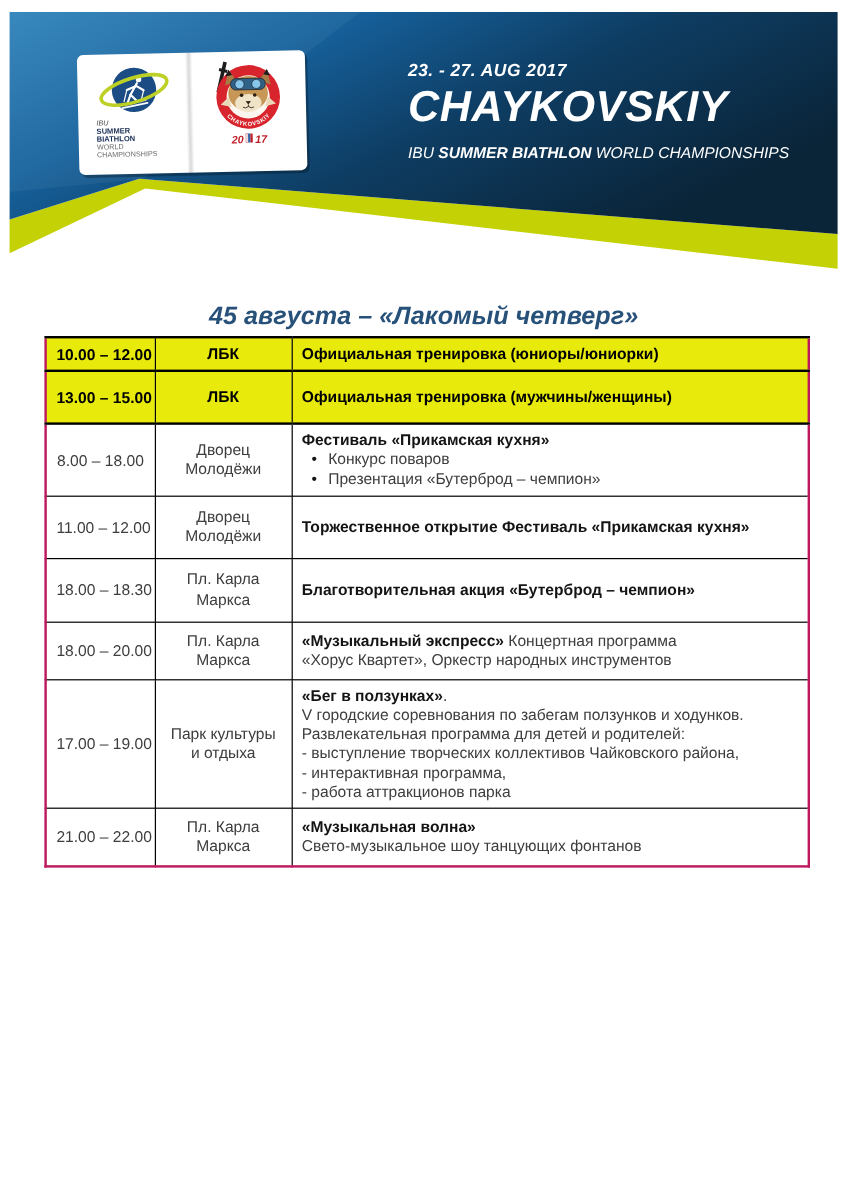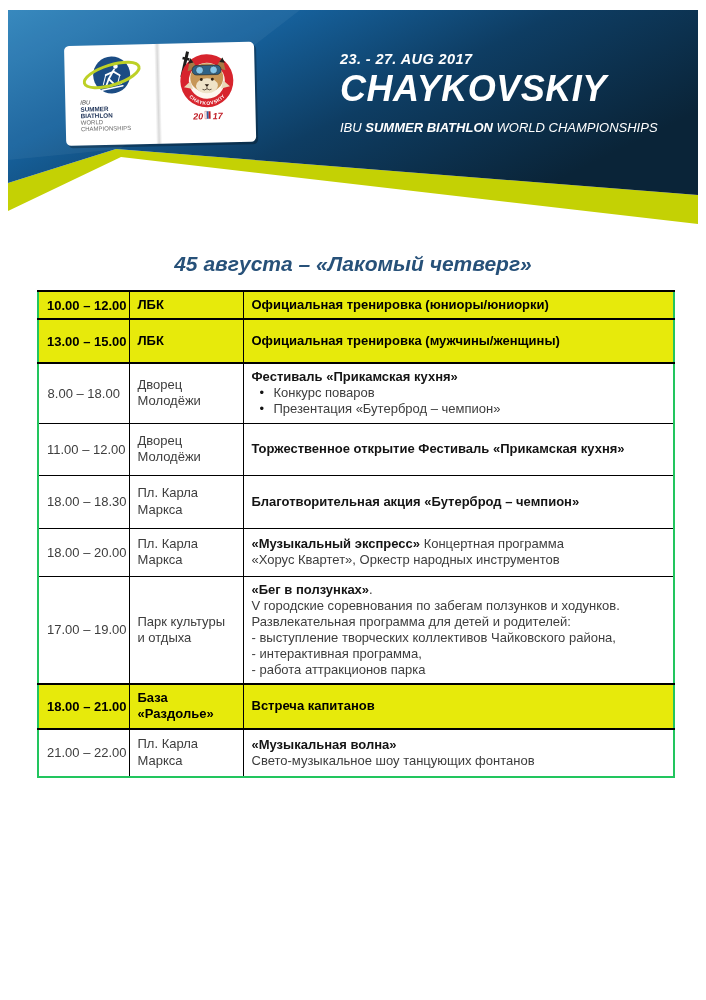--- a/index.html
+++ b/index.html
@@ -24,9 +24,9 @@
   }
   
   table.schedule{
-    position:absolute;top:290px;left:37px;width:636px;
+    position:absolute;top:280px;left:37px;width:636px;
     border-collapse:collapse;table-layout:fixed;font-size:13px;
-    border:2px solid #22c55e;
+    border:2px solid #be185d;
   }
   table.schedule td{
     border:1px solid #000;vertical-align:middle;padding:5px 8px;color:#3d3d3d;

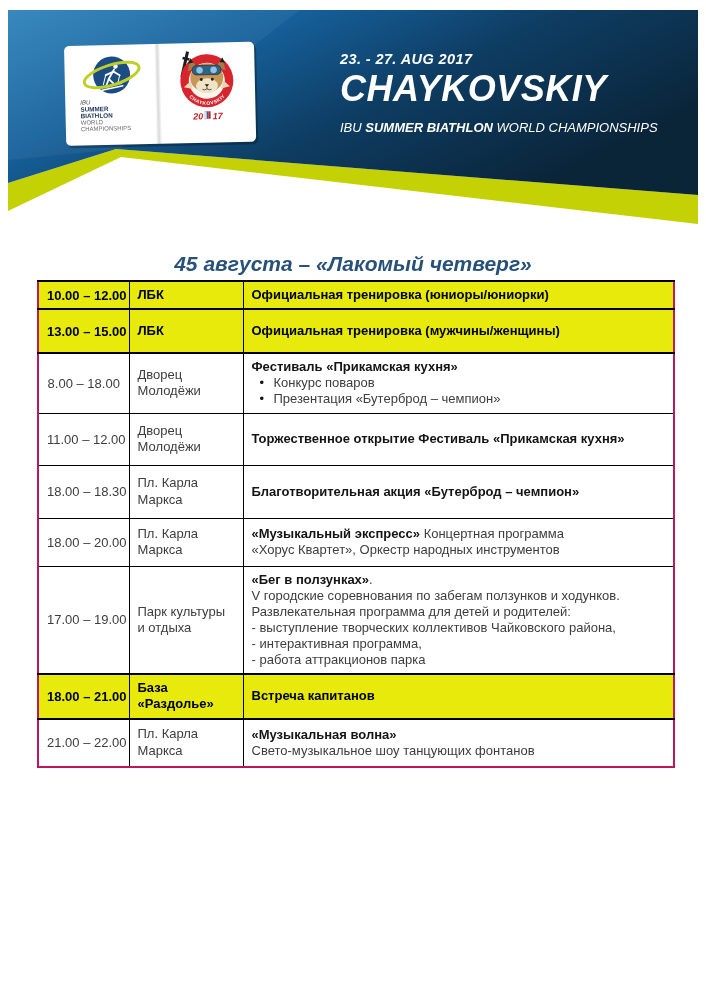--- a/index.html
+++ b/index.html
@@ -32,7 +32,7 @@
     border:1px solid #000;vertical-align:middle;padding:5px 8px;color:#3d3d3d;
   }
   td.col-time{text-align:center;white-space:nowrap;padding:5px 2px;}
-  td.col-loc{line-height:1.25;padding:5px 6px;}
+  td.col-loc{text-align:center;line-height:1.25;padding:5px 6px;}
   td.col-desc{text-align:left;line-height:1.24;padding:5px 10px;}
   .desc-lead .b{font-weight:bold;color:#141414;}
   .bullet{position:relative;padding-left:22px;}

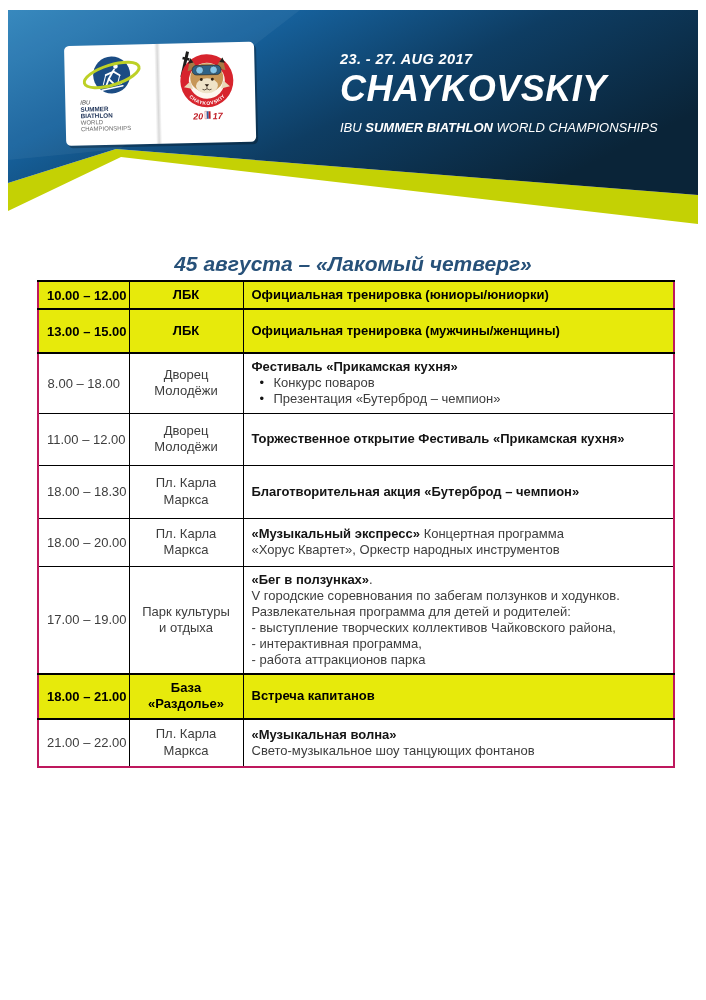--- a/index.html
+++ b/index.html
@@ -204,13 +204,6 @@
             <div class="line">- работа аттракционов парка</div>
           </td>
         </tr>
-        <tr class="highlight" style="height: 38px;">
-          <td class="col-time">18.00 – 21.00</td>
-          <td class="col-loc">База «Раздолье»</td>
-          <td class="col-desc">
-            <div class="desc-lead"><span class="b">Встреча капитанов</span></div>
-          </td>
-        </tr>
         <tr class="" style="height: 48px; margin-top: 42px;">
           <td class="col-time">21.00 – 22.00</td>
           <td class="col-loc">Пл. Карла Маркса</td>

